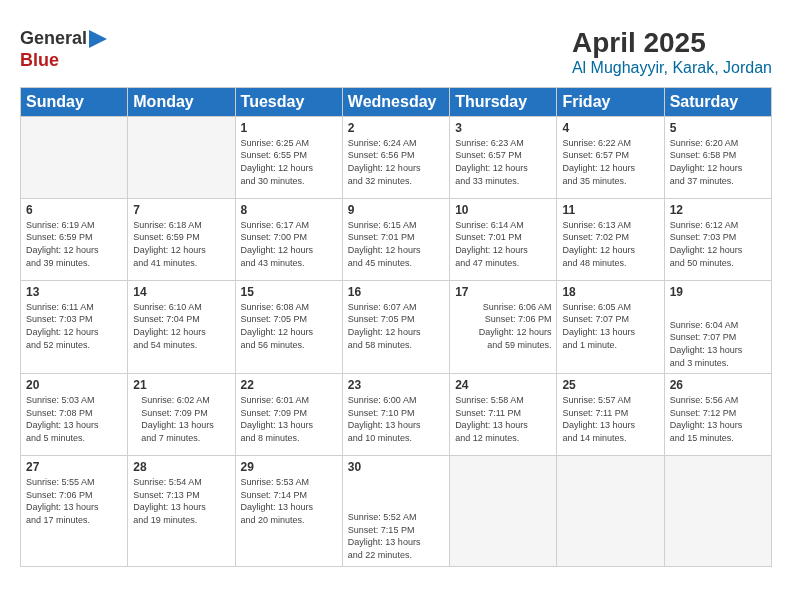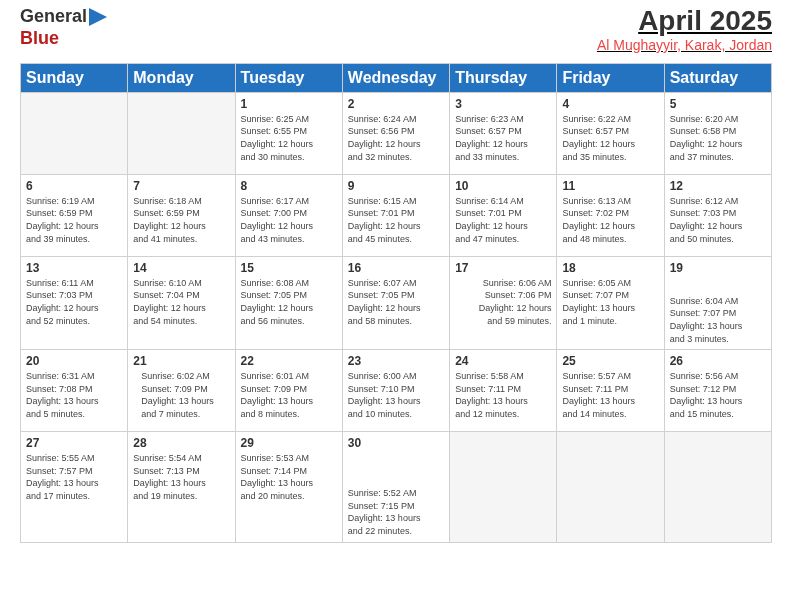--- a/index.html
+++ b/index.html
@@ -13,7 +13,7 @@
     .page {
       width: 792px;
       height: 612px;
-      padding: 6px 20px 14px 20px;
+      padding: 28px 20px 14px 20px;
     }
     .header {
       display: flex;

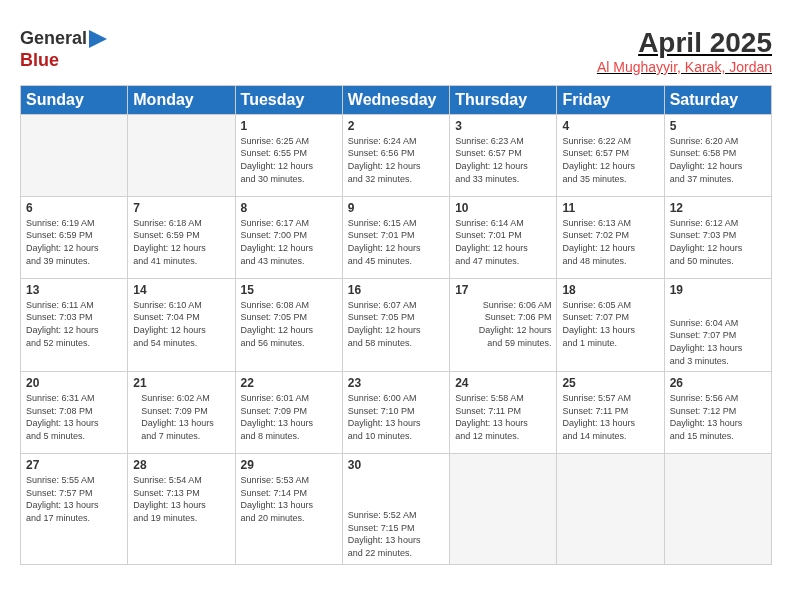--- a/index.html
+++ b/index.html
@@ -26,8 +26,7 @@
       align-items: center;
     }
     .title-block {
-      text-align: right;
-      text-decoration: underline;
+      text-align: left;
     }
     .calendar-title {
       font-size: 28px;

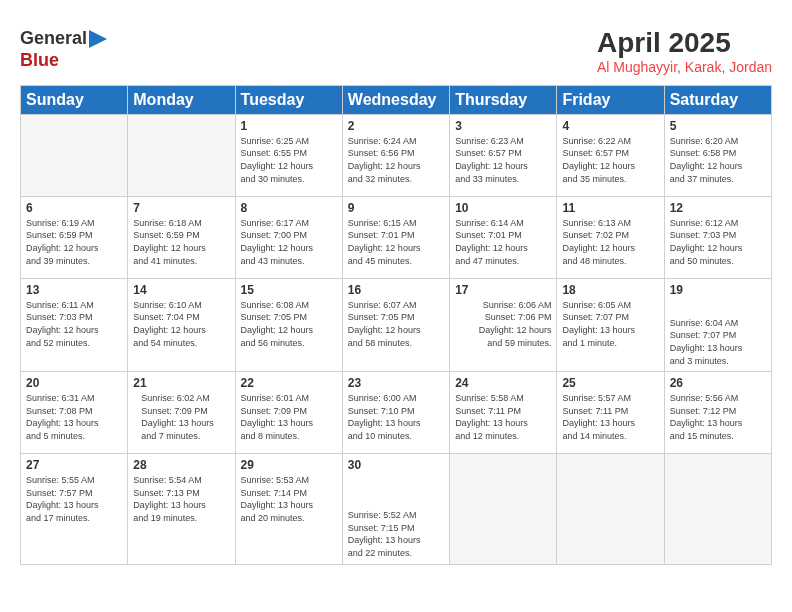--- a/index.html
+++ b/index.html
@@ -35,8 +35,8 @@
       line-height: 1.1;
     }
     .calendar-subtitle {
-      font-size: 14px;
-      color: #ef4444;
+      font-size: 16px;
+      color: #0369a1;
     }
     table {
       width: 100%;

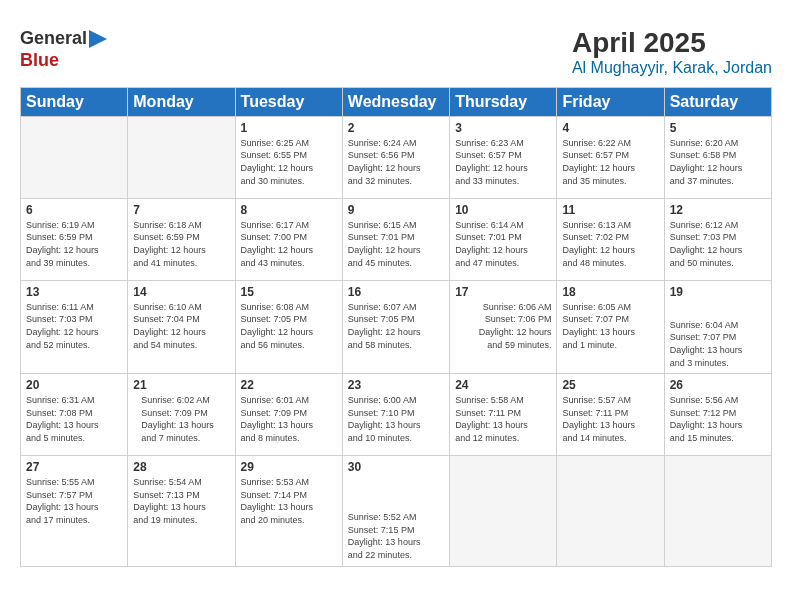--- a/index.html
+++ b/index.html
@@ -253,7 +253,7 @@
         <tr>
           <td>
             <span class="day-num">20</span>
-            <div class="day-info" style="white-space: pre-line;">Sunrise: 6:31 AM
+            <div class="day-info" style="white-space: pre-line;">Sunrise: 5:03 AM
 Sunset: 7:08 PM
 Daylight: 13 hours
 and 5 minutes.</div>

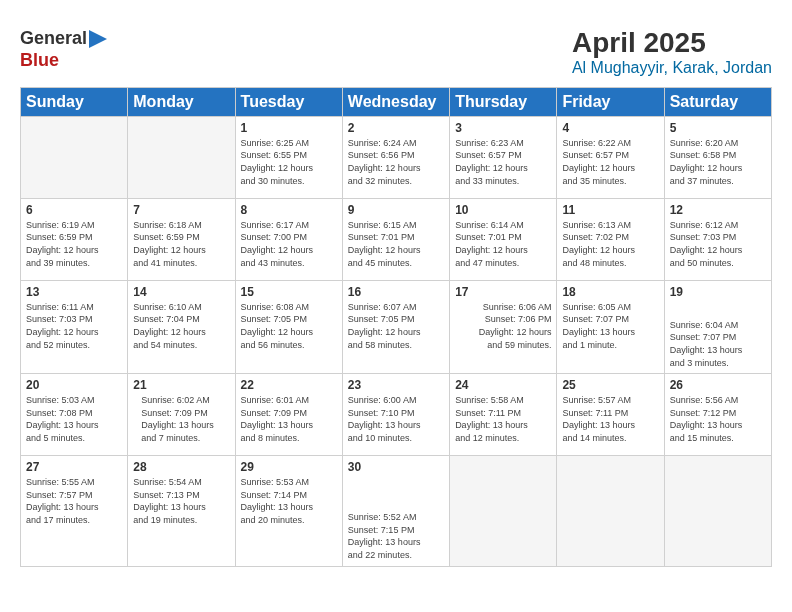--- a/index.html
+++ b/index.html
@@ -305,7 +305,7 @@
           <td>
             <span class="day-num">27</span>
             <div class="day-info" style="white-space: pre-line;">Sunrise: 5:55 AM
-Sunset: 7:57 PM
+Sunset: 7:06 PM
 Daylight: 13 hours
 and 17 minutes.</div>
           </td>

